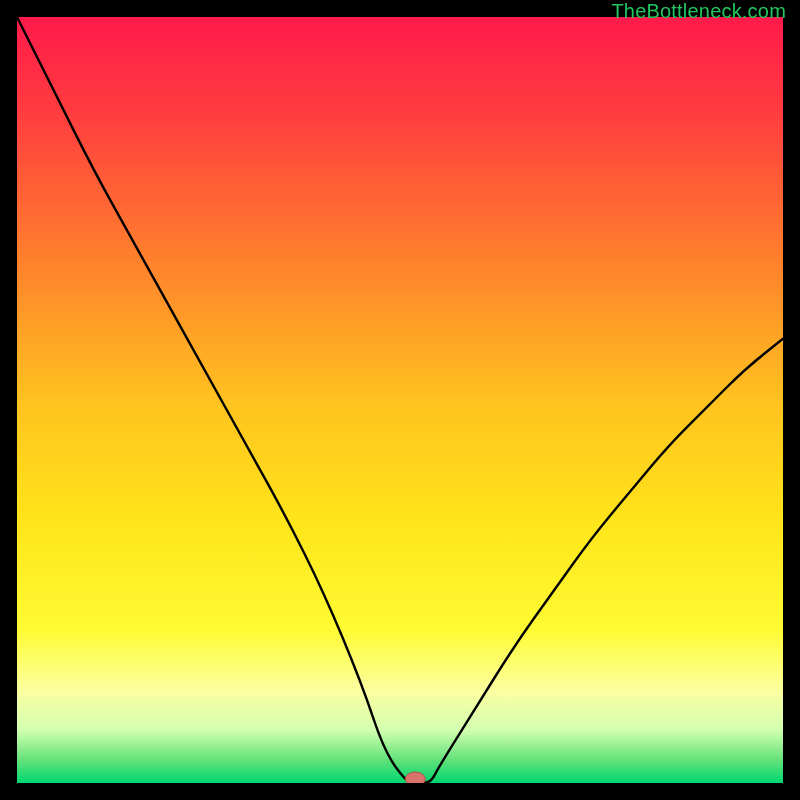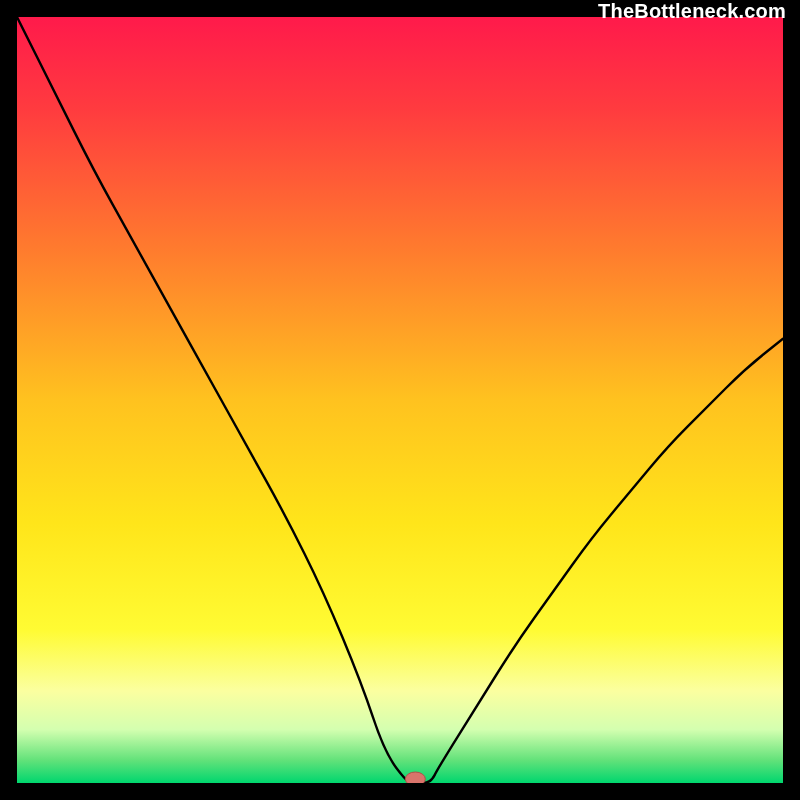--- a/index.html
+++ b/index.html
@@ -24,8 +24,8 @@
     right: 14px;
     font-family: Arial, Helvetica, sans-serif;
     font-size: 20px;
-    color: #ffffff;
-    font-weight: 700;
+    color: #22c55e;
+    font-weight: 400;
     letter-spacing: 0.2px;
     margin-left: 16px;
   }

